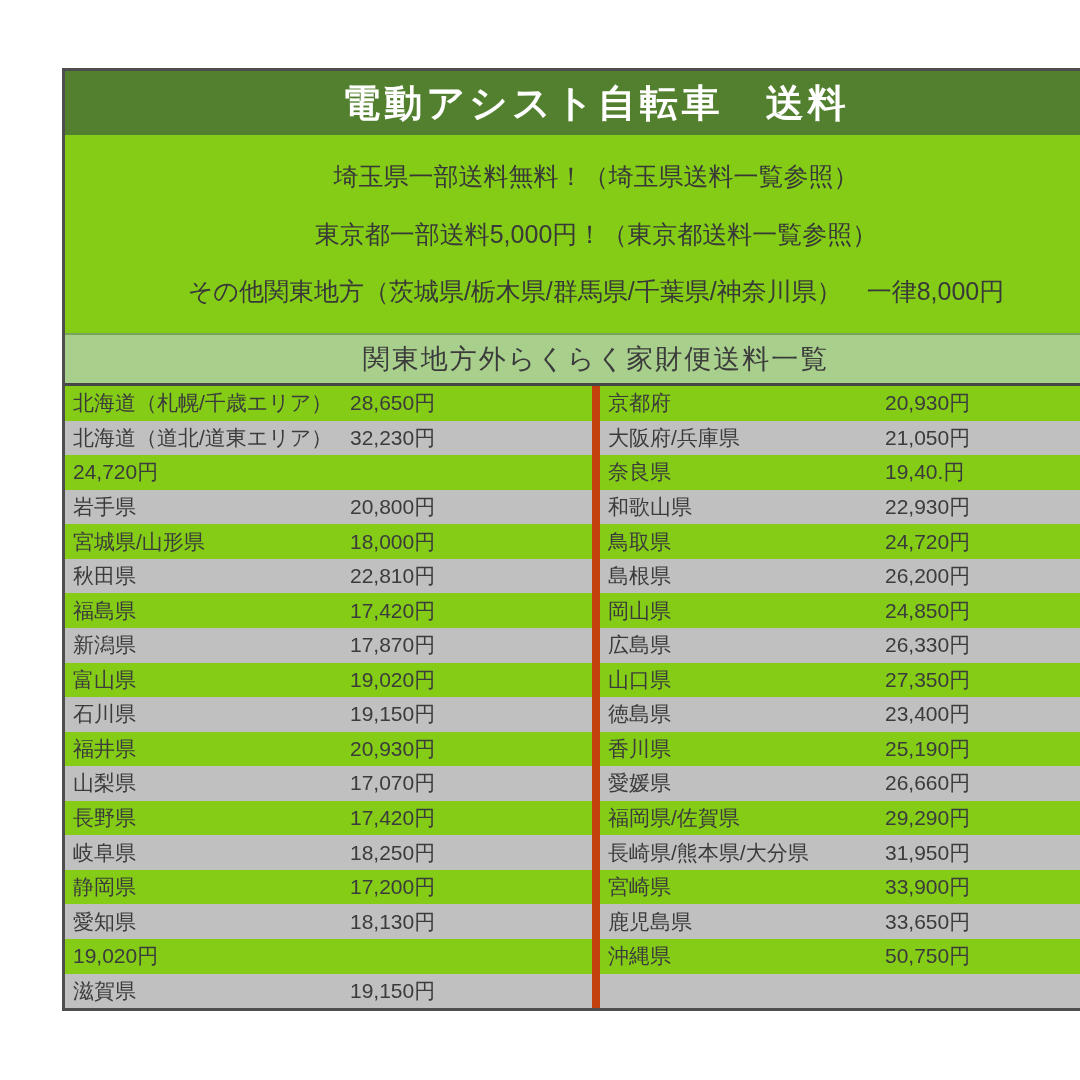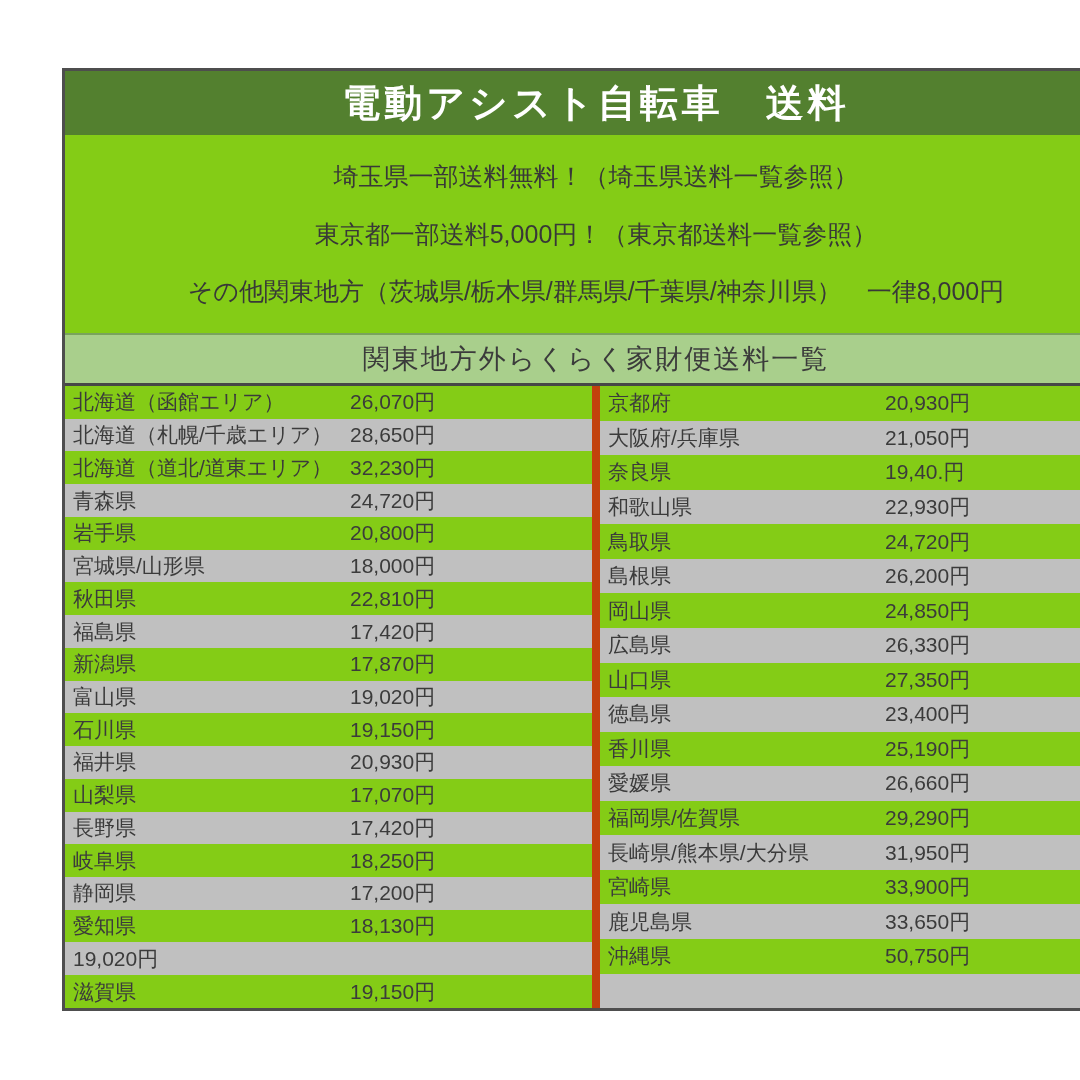--- a/index.html
+++ b/index.html
@@ -114,10 +114,6 @@
   <div class="table-area">
     <div class="half left" id="left-col">
         <div class="row">
-          <div class="cell region">北海道（函館エリア）</div>
-          <div class="cell price">26,070円</div>
-        </div>
-        <div class="row">
           <div class="cell region">北海道（札幌/千歳エリア）</div>
           <div class="cell price">28,650円</div>
         </div>

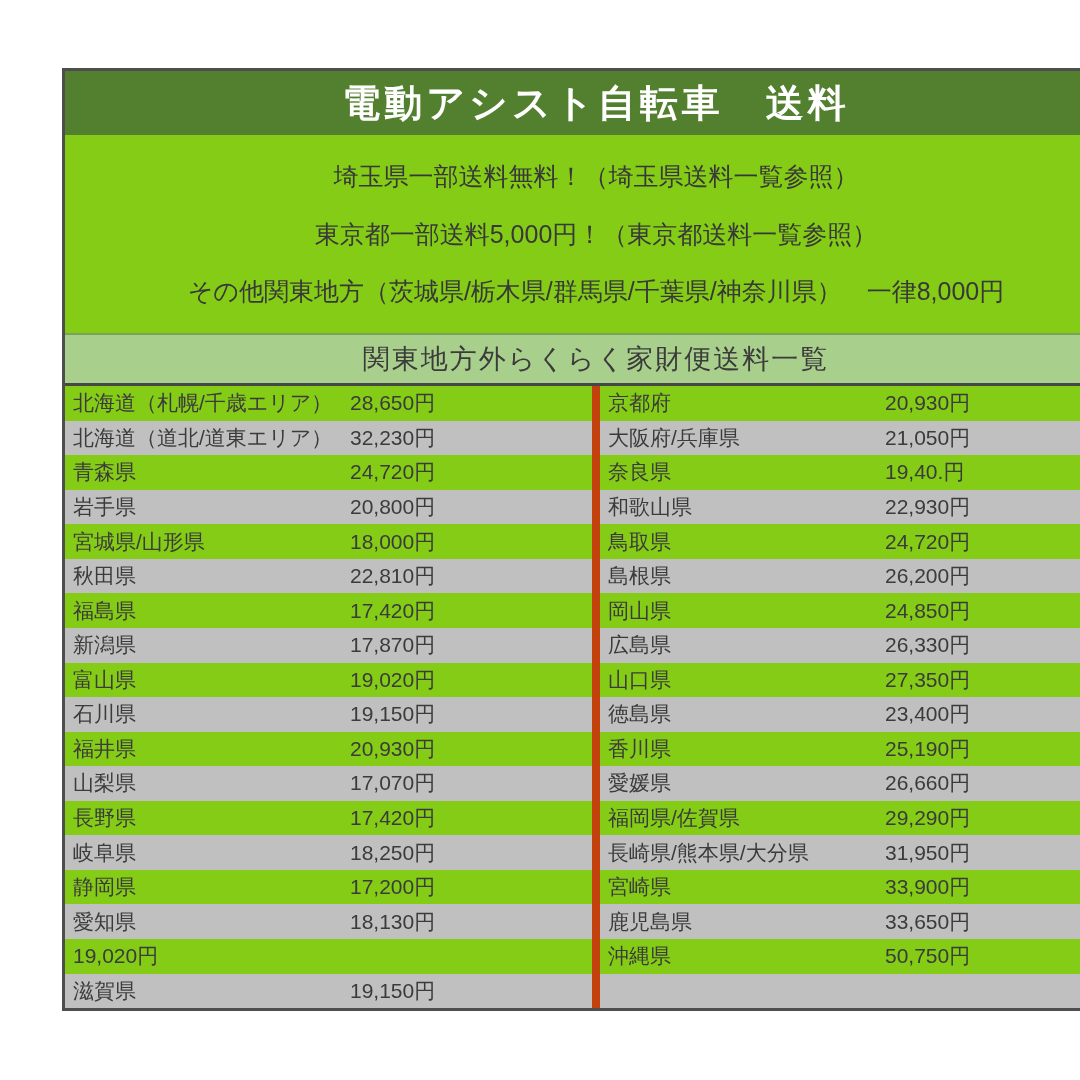--- a/index.html
+++ b/index.html
@@ -122,7 +122,6 @@
           <div class="cell price">32,230円</div>
         </div>
         <div class="row">
-          <div class="cell region">青森県</div>
           <div class="cell price">24,720円</div>
         </div>
         <div class="row">

